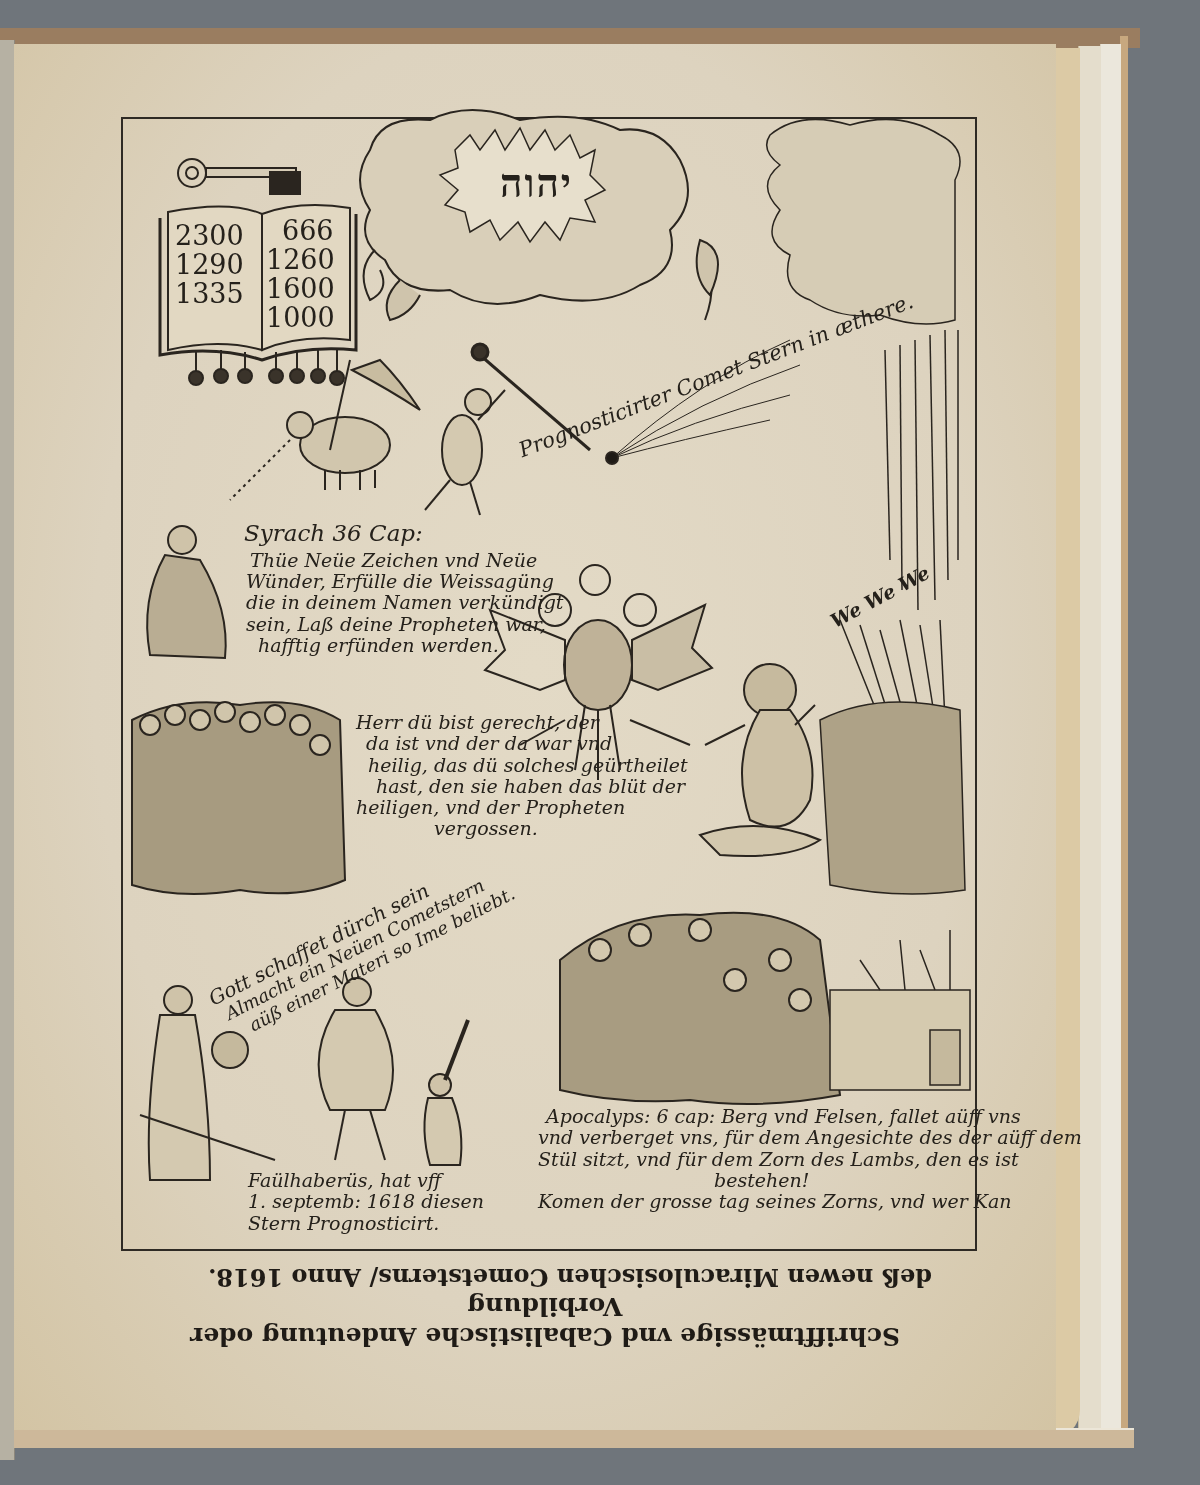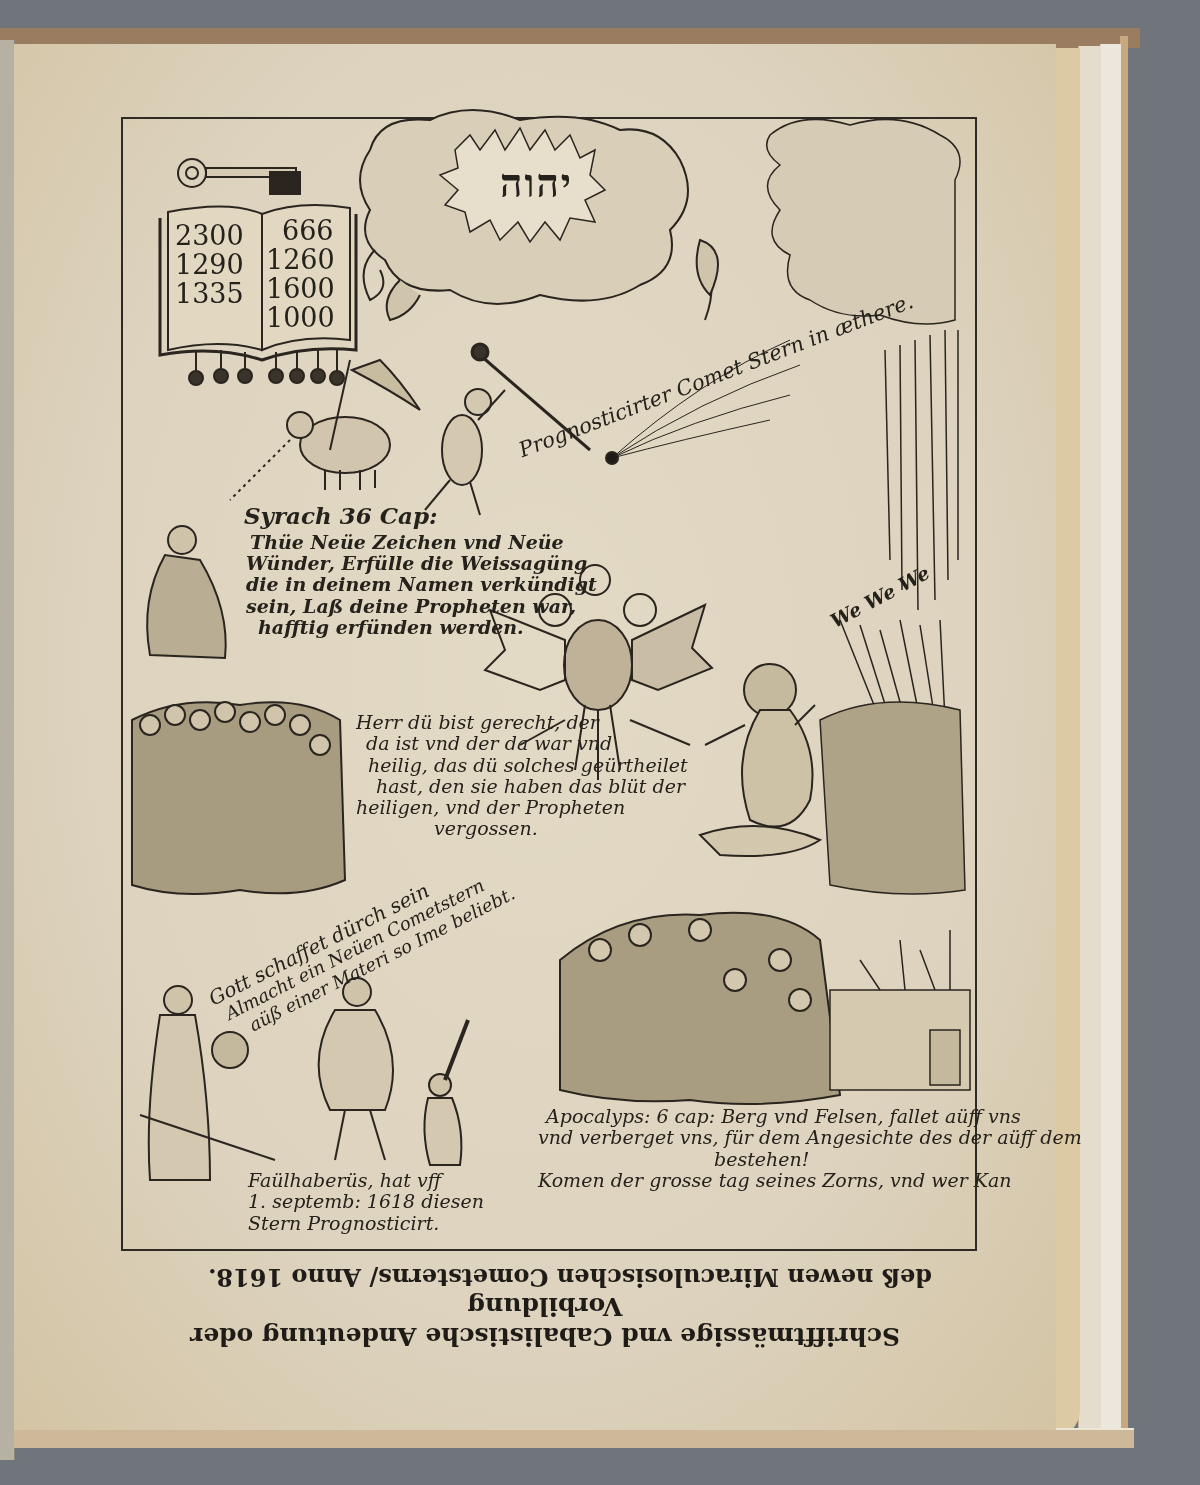--- a/index.html
+++ b/index.html
@@ -227,7 +227,7 @@
 
 <div class="abs ink caption" style="left:832px;top:612px;font-size:19px;font-weight:bold;transform:rotate(-28deg);transform-origin:left center;">We We We</div>
 
-<div class="abs ink" style="left:246px;top:503px;font-weight:bold;">
+<div class="abs ink" style="left:246px;top:521px;">
   <div style="font-size:23px;margin-left:-2px;margin-bottom:3px;">Syrach 36 Cap:</div>
   <div class="caption" style="margin-left:4px;">Thüe Neüe Zeichen vnd Neüe</div>
   <div class="caption">Wünder, Erfülle die Weissagüng</div>

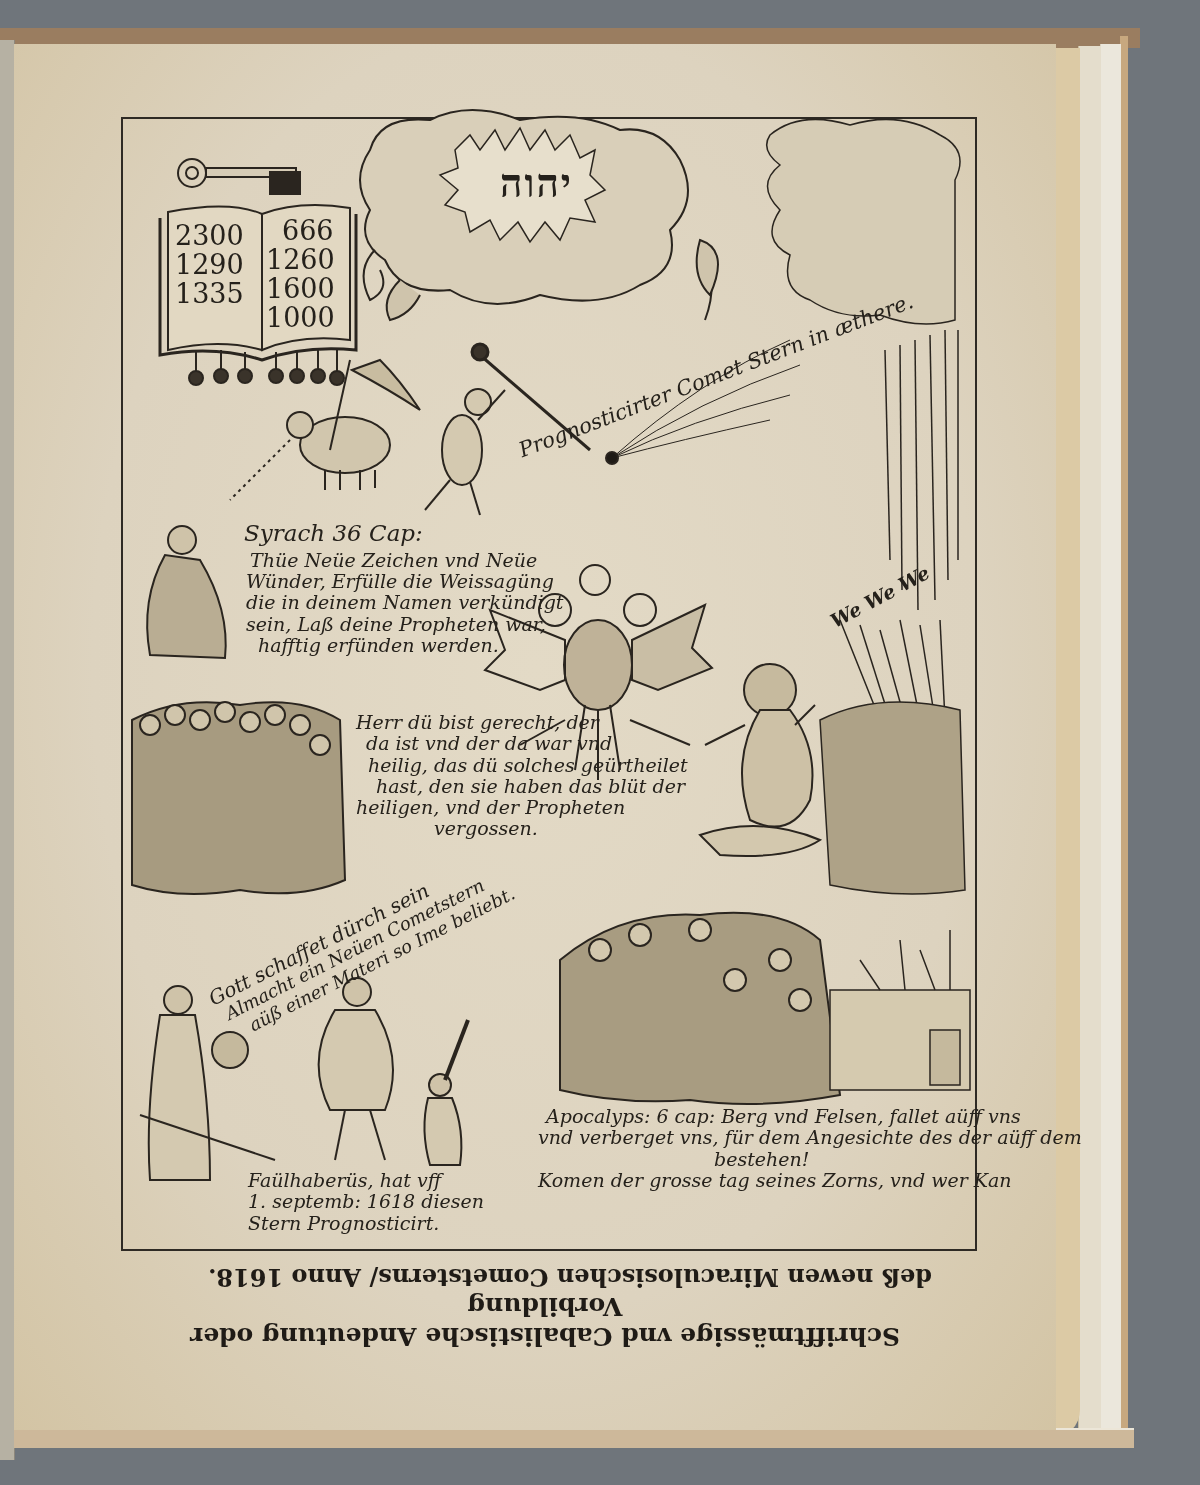--- a/index.html
+++ b/index.html
@@ -260,6 +260,7 @@
 <div class="abs ink" style="left:546px;top:1106px;">
   <div class="caption" style="">Apocalyps: 6 cap: Berg vnd Felsen, fallet aüff vns</div>
   <div class="caption" style="margin-left:-8px;">vnd verberget vns, für dem Angesichte des der aüff dem</div>
+  <div class="caption" style="margin-left:-8px;">Stül sitzt, vnd für dem Zorn des Lambs, den es ist</div>
   <div class="caption" style="margin-left:168px;">bestehen!</div>
   <div class="caption" style="margin-left:-8px;">Komen der grosse tag seines Zorns, vnd wer Kan</div>
 </div>

